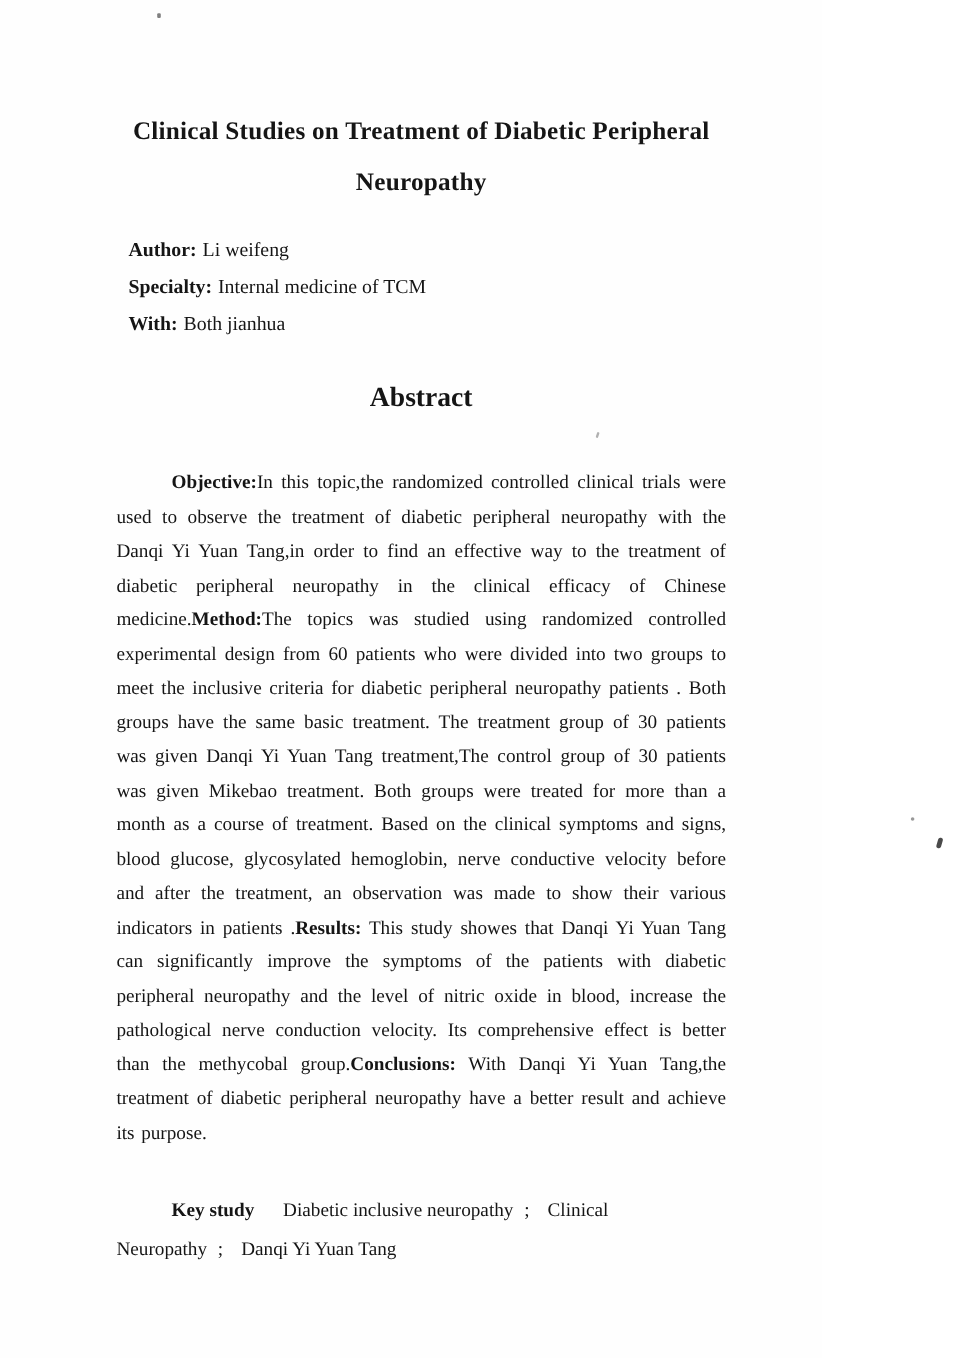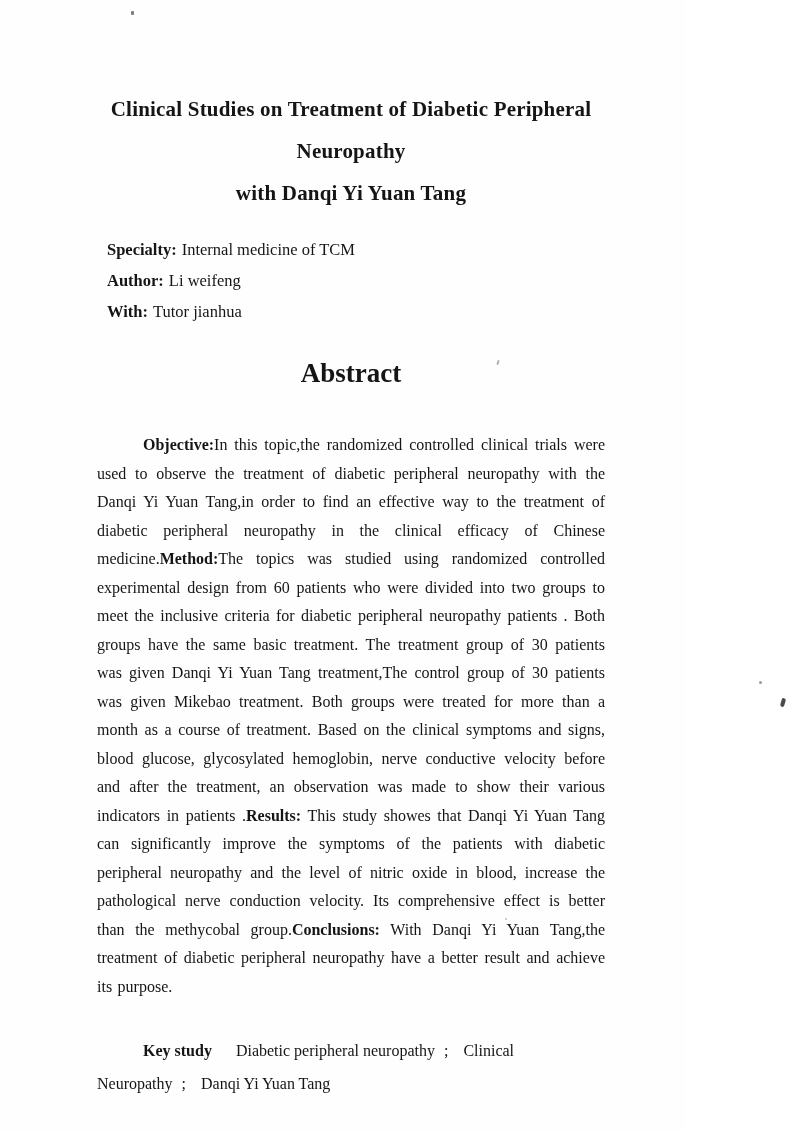--- a/index.html
+++ b/index.html
@@ -75,7 +75,6 @@
 
   <div class="title-block">
     <div>Clinical Studies on Treatment of Diabetic Peripheral Neuropathy</div>
-    <div>with Danqi Yi Yuan Tang</div>
   </div>
 
   <div class="meta-block">

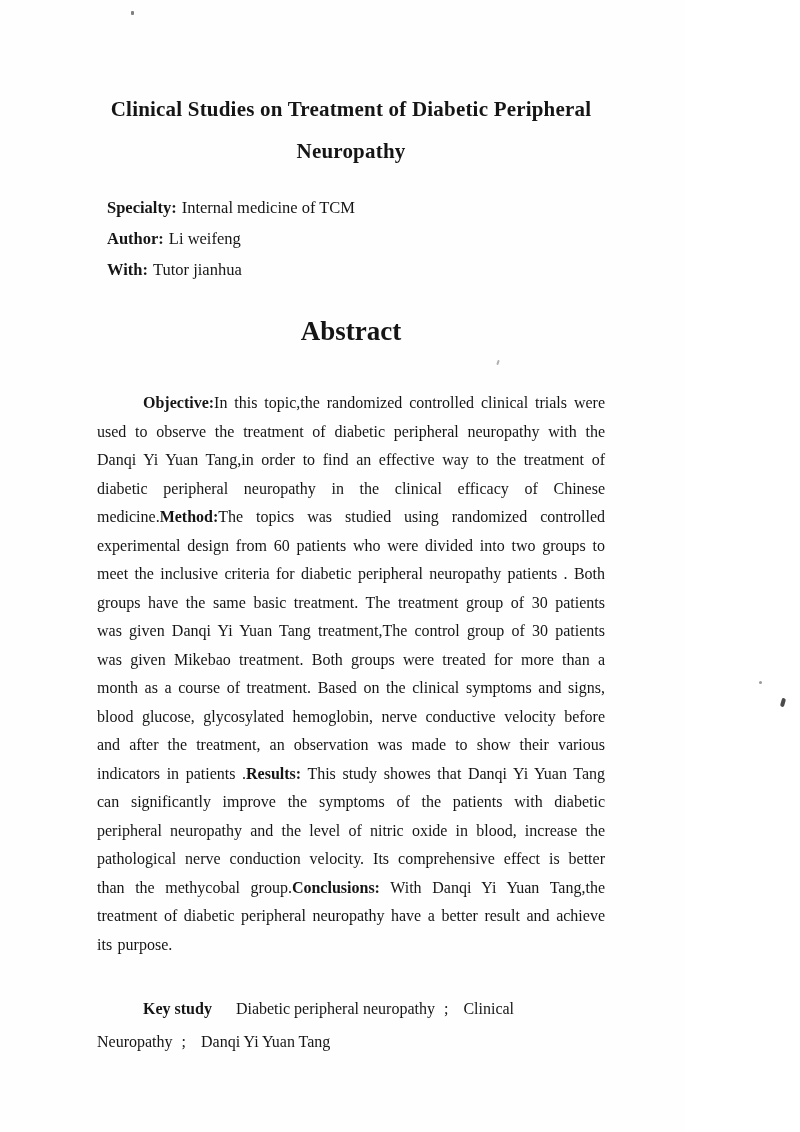--- a/index.html
+++ b/index.html
@@ -79,10 +79,10 @@
 
   <div class="meta-block">
     <div class="meta-row">
-      <span class="label">Specialty:</span><span class="value">Internal medicine of TCM</span>
+      <span class="label">Author:</span><span class="value">Li weifeng</span>
     </div>
     <div class="meta-row">
-      <span class="label">Author:</span><span class="value">Li weifeng</span>
+      <span class="label">Specialty:</span><span class="value">Internal medicine of TCM</span>
     </div>
     <div class="meta-row">
       <span class="label">With:</span><span class="value">Tutor jianhua</span>

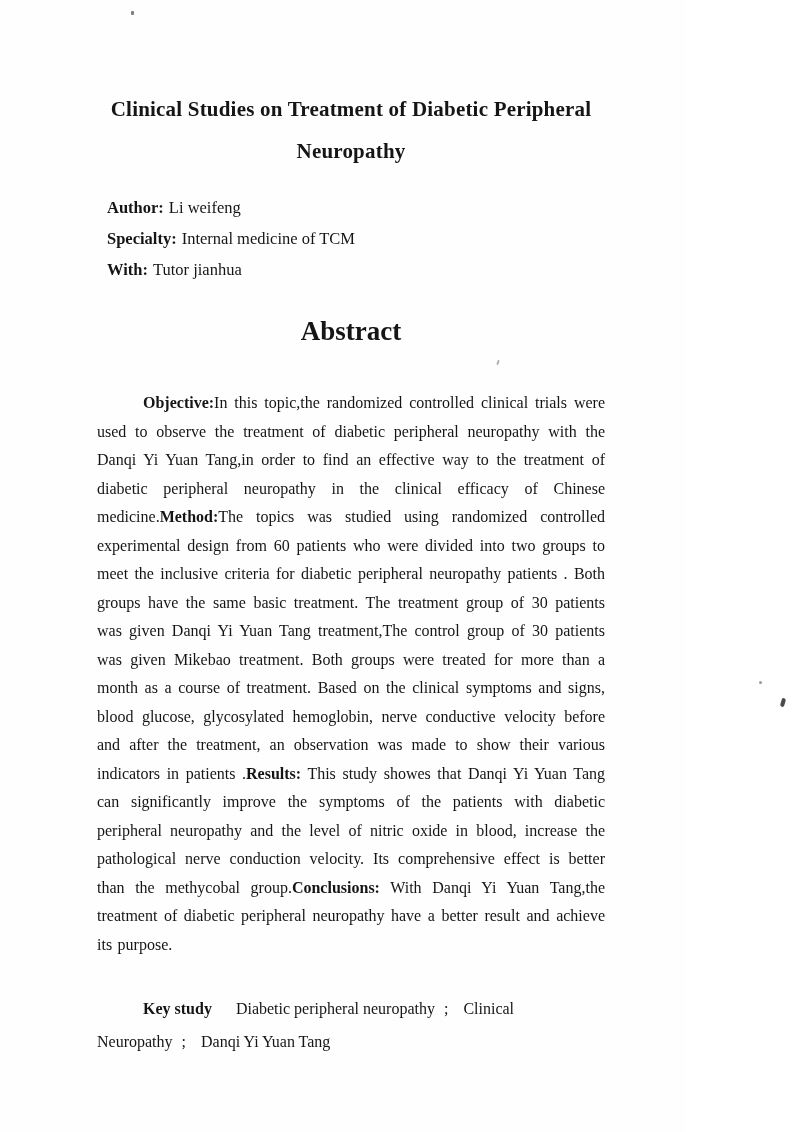--- a/index.html
+++ b/index.html
@@ -85,7 +85,7 @@
       <span class="label">Specialty:</span><span class="value">Internal medicine of TCM</span>
     </div>
     <div class="meta-row">
-      <span class="label">With:</span><span class="value">Tutor jianhua</span>
+      <span class="label">With:</span><span class="value">Both jianhua</span>
     </div>
   </div>
 

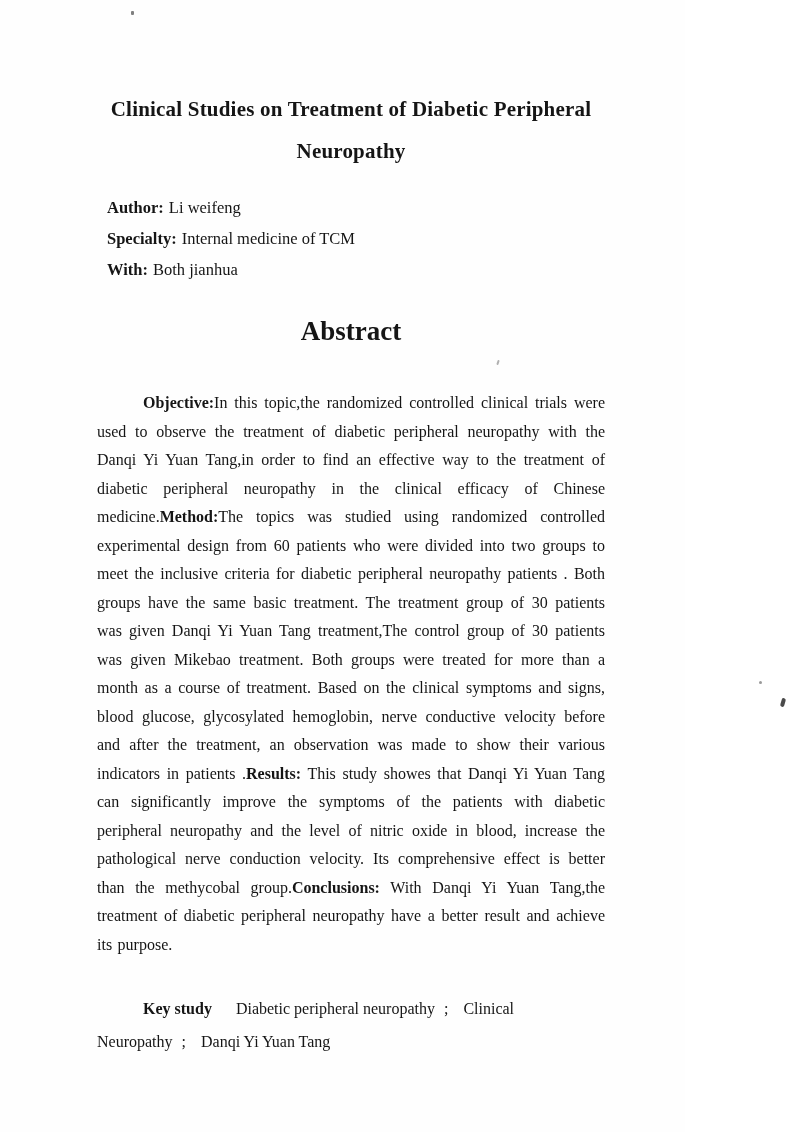--- a/index.html
+++ b/index.html
@@ -37,7 +37,7 @@
     margin-top: 33px;
     text-align: center;
     font-weight: bold;
-    font-size: 27px;
+    font-size: 23px;
     line-height: 26px;
   }
   .abstract-paragraph {

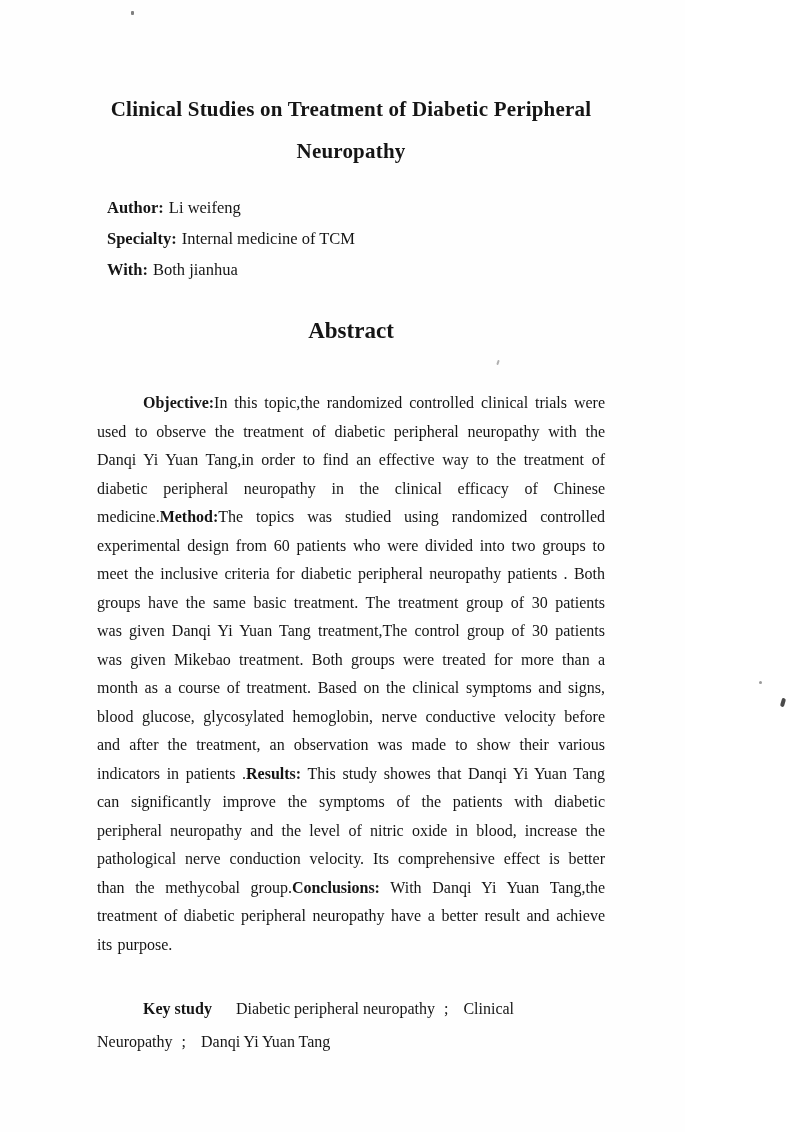--- a/index.html
+++ b/index.html
@@ -94,7 +94,7 @@
   <p class="abstract-paragraph"><span class="b">Objective:</span><span>In this topic,the randomized controlled clinical trials were used to observe the treatment of diabetic peripheral neuropathy with the Danqi Yi Yuan Tang,in order to find an effective way to the treatment of diabetic peripheral neuropathy in the clinical efficacy of Chinese medicine.</span><span class="b">Method:</span><span>The topics was studied using randomized controlled experimental design from 60 patients who were divided into two groups to meet the inclusive criteria for diabetic peripheral neuropathy patients . Both groups have the same basic treatment. The treatment group of 30 patients was given Danqi Yi Yuan Tang treatment,The control group of 30 patients was given Mikebao treatment. Both groups were treated for more than a month as a course of treatment. Based on the clinical symptoms and signs, blood glucose, glycosylated hemoglobin, nerve conductive velocity before and after the treatment, an observation was made to show their various indicators in patients .</span><span class="b">Results:</span><span> This study showes that Danqi Yi Yuan Tang can significantly improve the symptoms of the patients with diabetic peripheral neuropathy and the level of nitric oxide in blood, increase the pathological nerve conduction velocity. Its comprehensive effect is better than the methycobal group.</span><span class="b">Conclusions:</span><span> With Danqi Yi Yuan Tang,the treatment of diabetic peripheral neuropathy have a better result and achieve its purpose.</span></p>
 
   <p class="keywords">
-    <span class="kw-label">Key study</span><span><span>Diabetic peripheral neuropathy</span><span class="kw-sep">;</span><span>Clinical Neuropathy</span><span class="kw-sep">;</span><span>Danqi Yi Yuan Tang</span></span>
+    <span class="kw-label">Key study</span><span><span>Diabetic inclusive neuropathy</span><span class="kw-sep">;</span><span>Clinical Neuropathy</span><span class="kw-sep">;</span><span>Danqi Yi Yuan Tang</span></span>
   </p>
 
   <div class="speck speck-1"></div>

